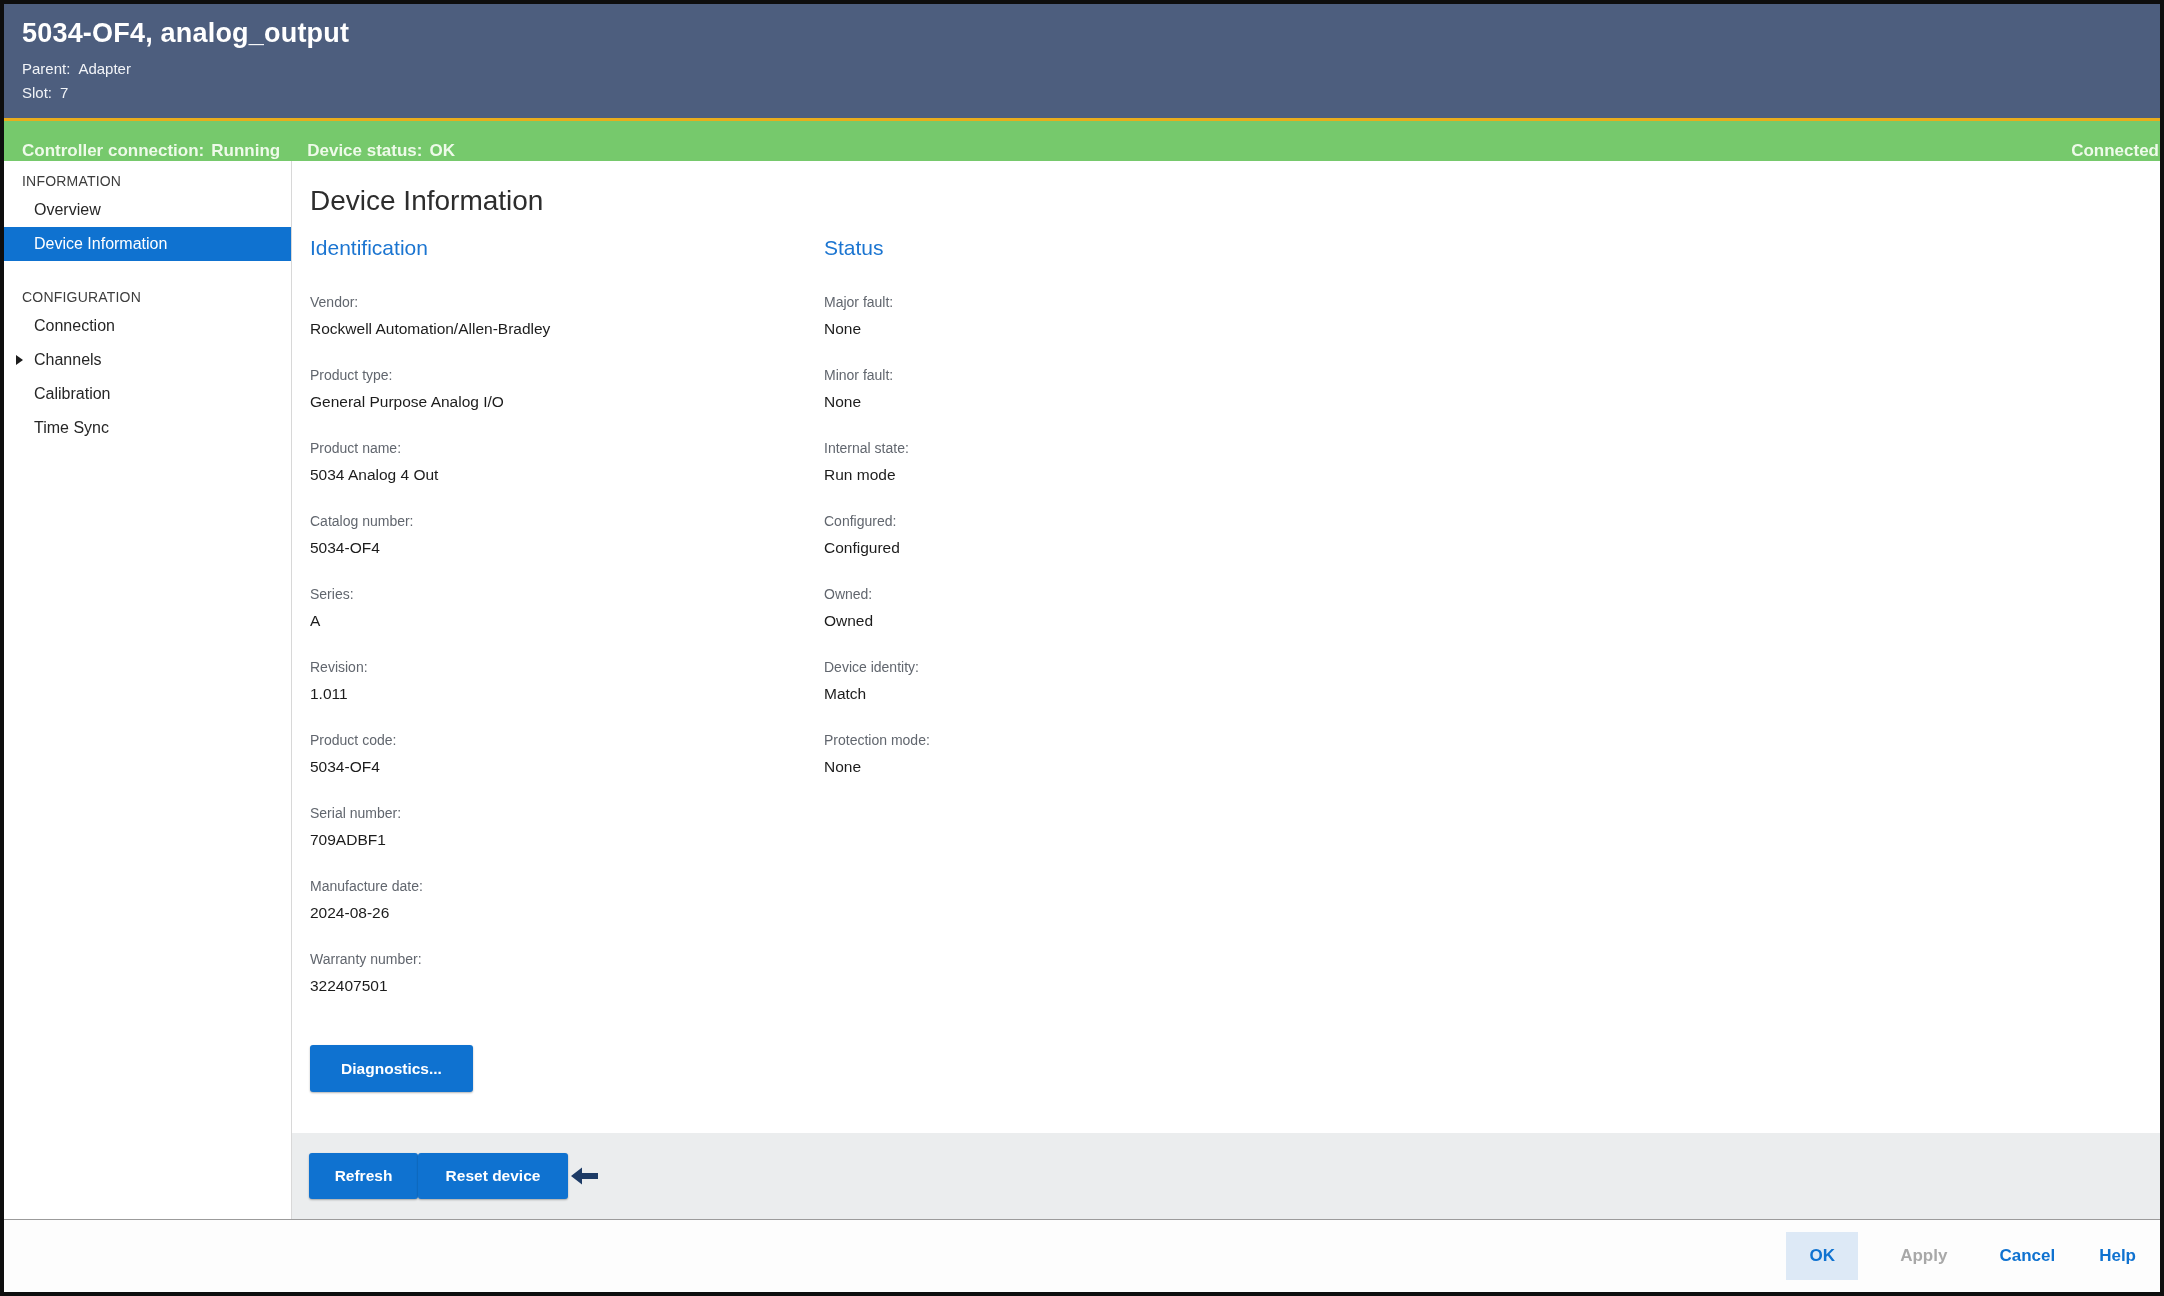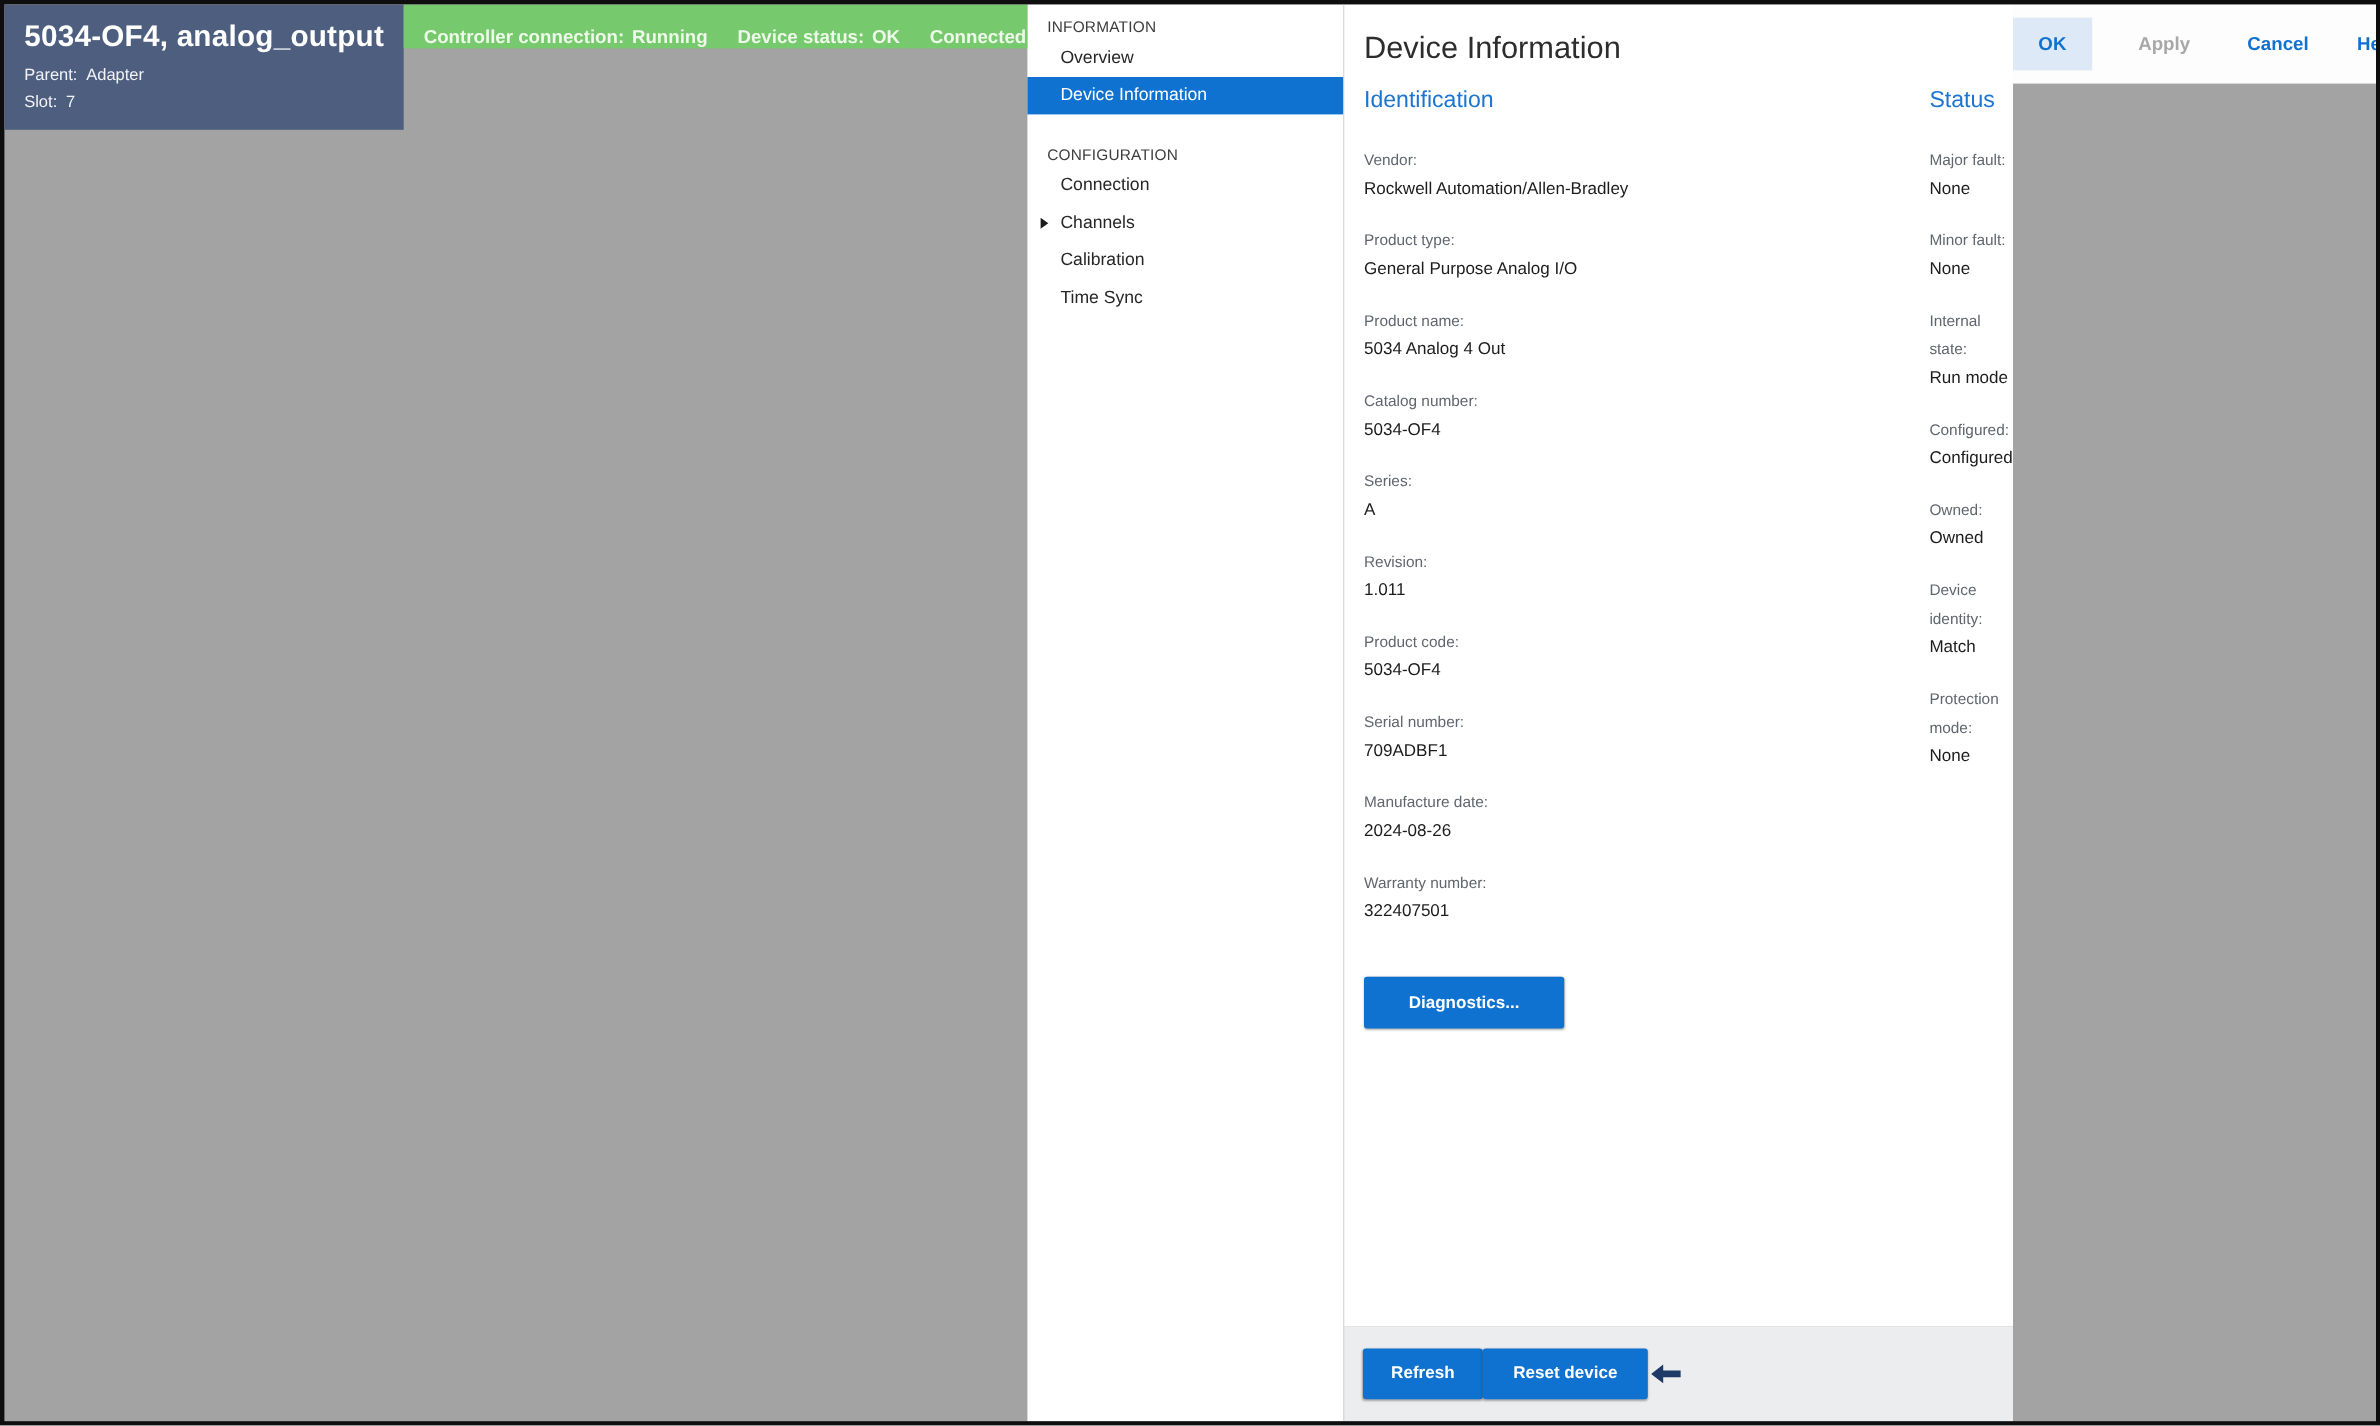--- a/index.html
+++ b/index.html
@@ -9,7 +9,7 @@
     background:#0e0e0e;padding:4px;
     font-family:"Liberation Sans","DejaVu Sans",sans-serif;
   }
-  .inner{width:100%;height:100%;display:flex;background:#a3a3a3;overflow:hidden;}
+  .inner{width:100%;height:100%;display:flex;flex-direction:column;background:#ef4444;overflow:hidden;}
 
   
   .titlebar{height:114px;background:#4d5e7e;color:#ffffff;padding:12px 18px 0 18px;flex:0 0 auto;}

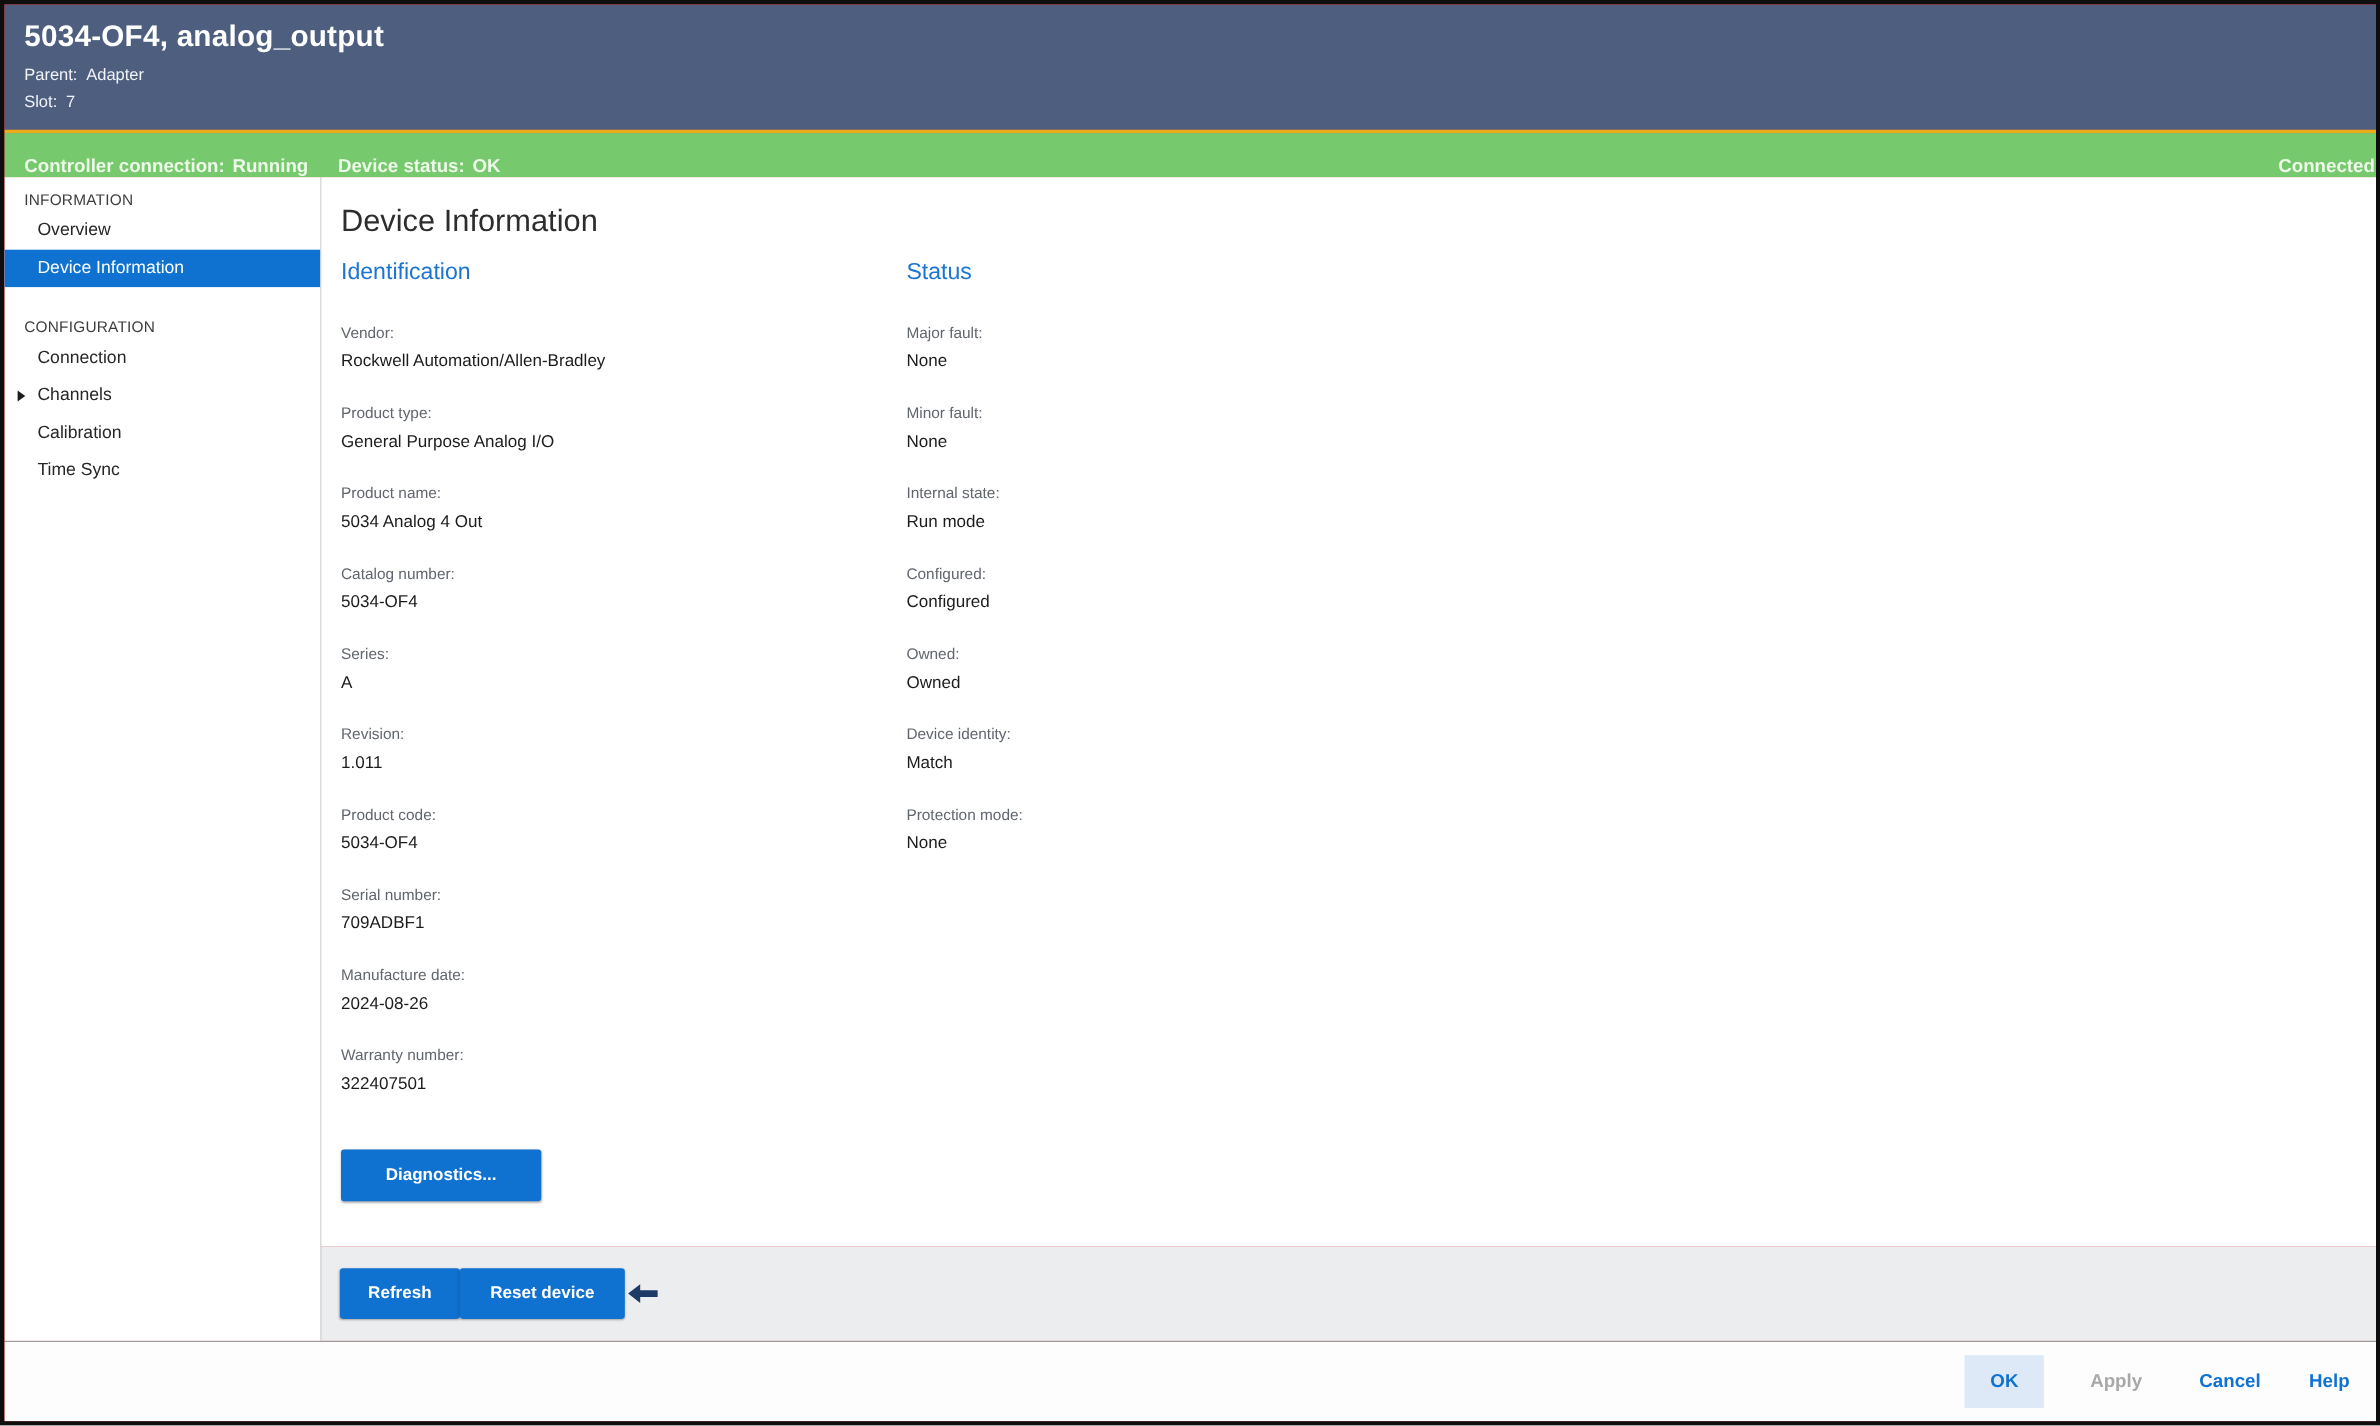--- a/index.html
+++ b/index.html
@@ -57,7 +57,7 @@
     font-family:inherit;font-size:15.5px;font-weight:700;
     box-shadow:0 1px 2px rgba(0,0,0,.3);cursor:pointer;
   }
-  .btn-diagnostics{width:182px;height:47px;margin-top:26px;}
+  .btn-diagnostics{width:163px;height:47px;margin-top:26px;}
 
   .actionbar{
     height:86px;flex:0 0 auto;background:#ebedee;display:flex;align-items:center;

